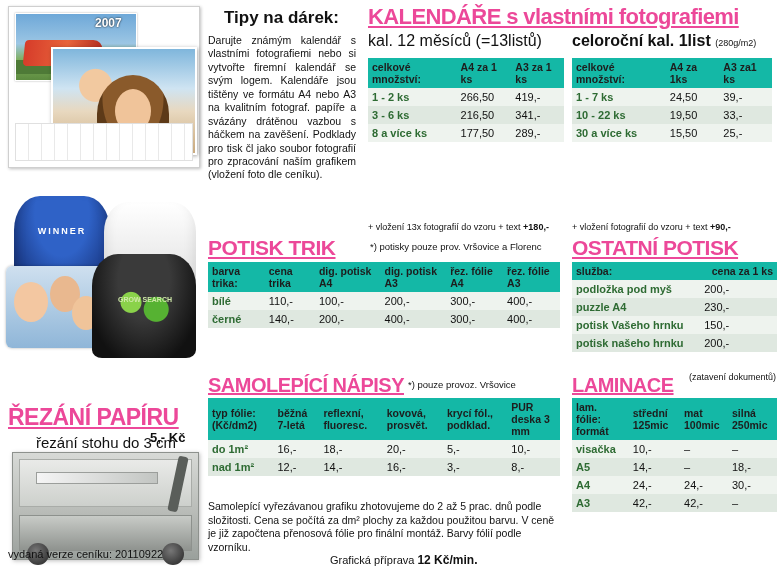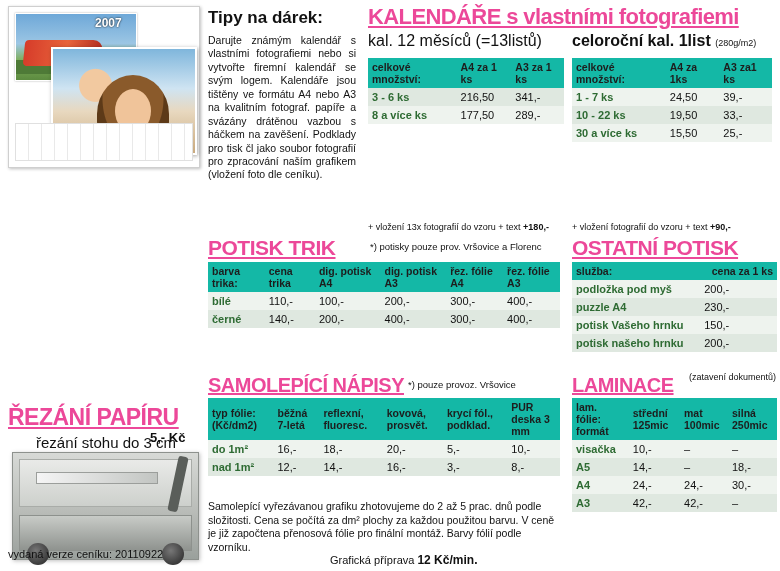--- a/index.html
+++ b/index.html
@@ -162,7 +162,7 @@
   .tipy{
     position:absolute;left:208px;top:8px;width:148px;
   }
-  .tipy h2{margin:0 0 6px 0;font-size:17px;font-weight:bold;}
+  .tipy h2{margin:0 0 6px 16px;font-size:17px;font-weight:bold;}
   .tipy p{margin:0;font-size:10.5px;line-height:1.28;text-align:justify;}
 
   .rezani-title{

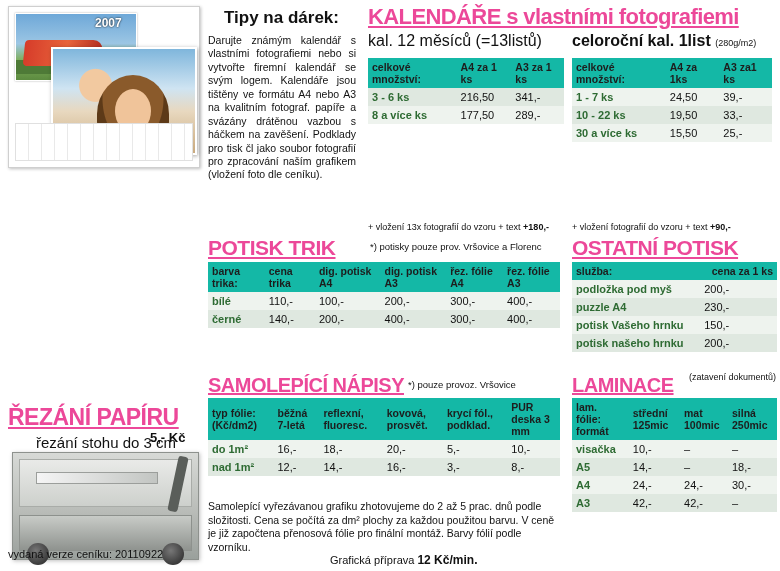--- a/index.html
+++ b/index.html
@@ -239,6 +239,11 @@
         <td>A4 za 1 ks</td>
         <td>A3 za 1 ks</td>
       </tr>
+      <tr class="row-a">
+        <td class="green">1 - 2 ks</td>
+        <td>266,50</td>
+        <td>419,-</td>
+      </tr>
       <tr class="row-b">
         <td class="green">3 - 6 ks</td>
         <td>216,50</td>

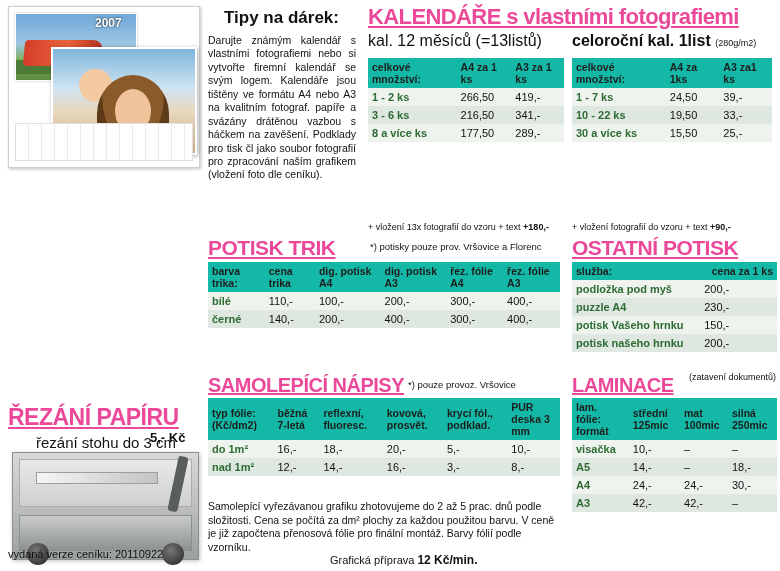--- a/index.html
+++ b/index.html
@@ -218,6 +218,20 @@
     <div class="grid"></div>
   </div>
 
+  <div class="shirts">
+    <div class="shirt blue">
+      <div class="w">WINNER</div>
+    </div>
+    <div class="shirt white"></div>
+    <div class="shirt photo">
+      <div class="f1"></div>
+      <div class="f2"></div>
+      <div class="f3"></div>
+    </div>
+    <div class="shirt black">
+      <div class="logo">GROW SEARCH</div>
+    </div>
+  </div>
 
   <div class="tipy">
     <h2>Tipy na dárek:</h2>

